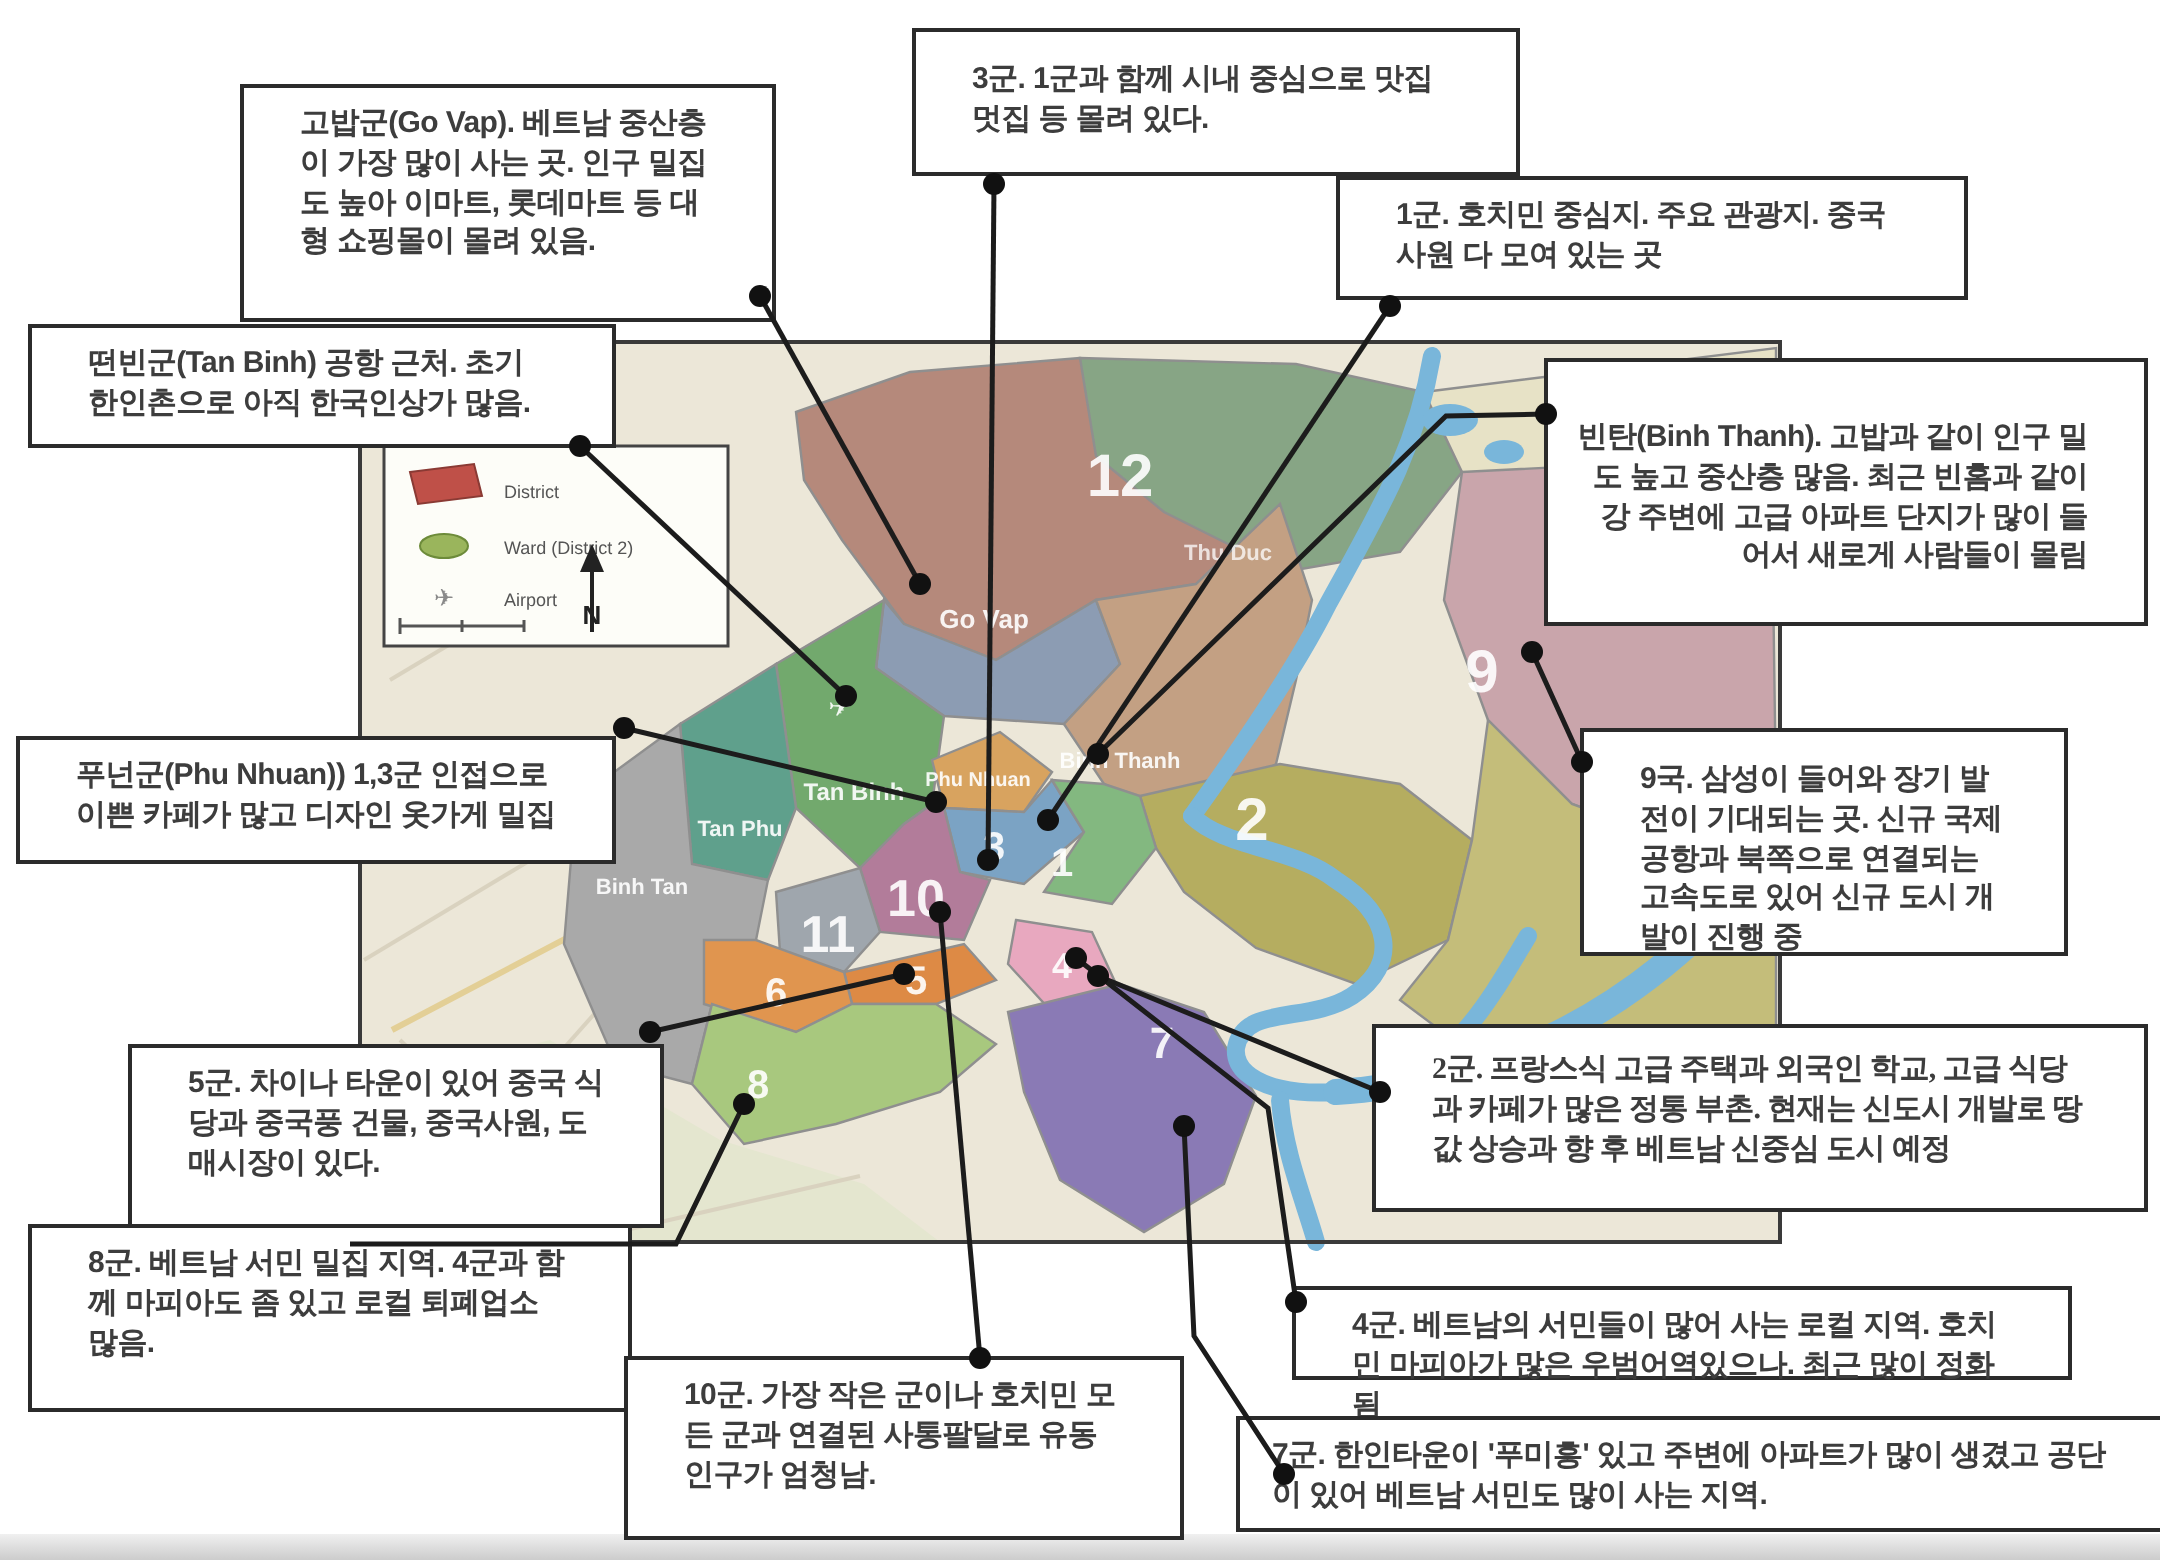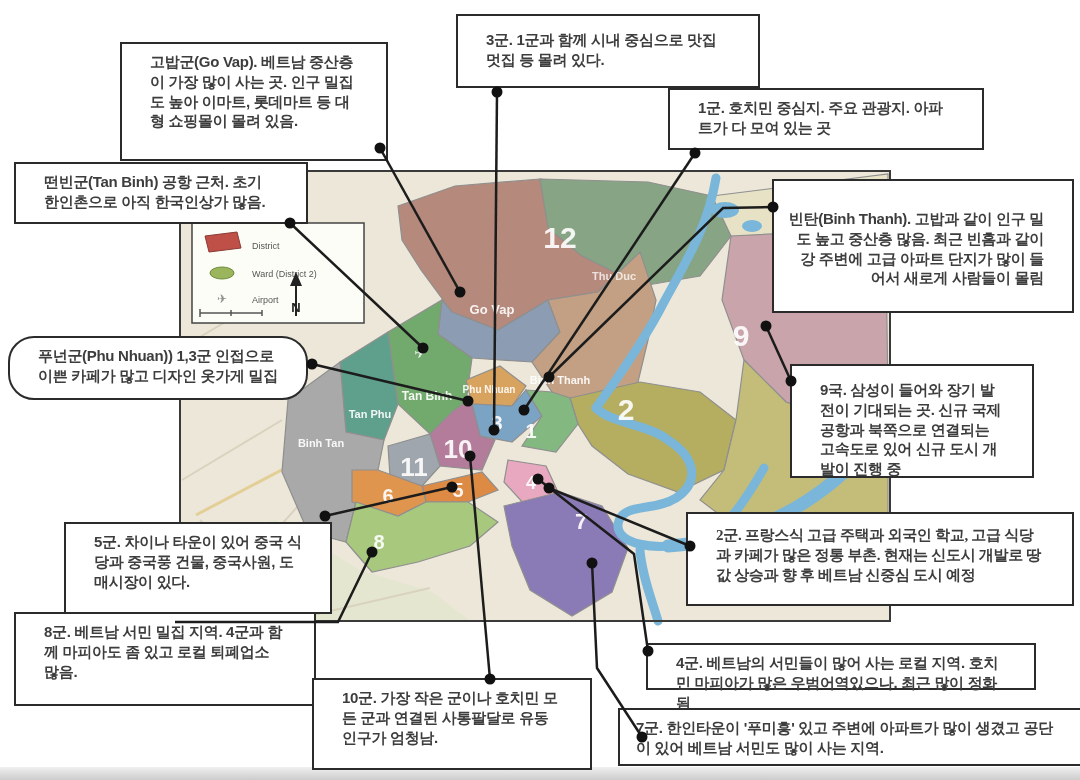--- a/index.html
+++ b/index.html
@@ -126,7 +126,7 @@
 <div class="callout" style="left:120px;top:42px;width:268px;height:119px;"><span>고밥군(Go Vap). 베트남 중산층이 가장 많이 사는 곳. 인구 밀집도 높아 이마트, 롯데마트 등 대형 쇼핑몰이 몰려 있음.</span></div>
 <div class="callout" style="left:14px;top:162px;width:294px;height:62px;"><span>떤빈군(Tan Binh) 공항 근처. 초기 한인촌으로 아직 한국인상가 많음.</span></div>
 <div class="callout" style="left:456px;top:14px;width:304px;height:74px;padding-top:14px;"><span>3군. 1군과 함께 시내 중심으로 맛집 멋집 등 몰려 있다.</span></div>
-<div class="callout" style="left:668px;top:88px;width:316px;height:62px;"><span>1군. 호치민 중심지. 주요 관광지. 아파트가 다 모여 있는 곳</span></div>
+<div class="callout" style="left:668px;top:88px;width:316px;height:62px;"><span>1군. 호치민 중심지. 주요 관광지. 중국사원 다 모여 있는 곳</span></div>
 <div class="callout" style="left:772px;top:179px;width:302px;height:134px;padding-top:28px;padding-left:13px;text-align:right;"><span>빈탄(Binh Thanh). 고밥과 같이 인구 밀도 높고 중산층 많음. 최근 빈홈과 같이 강 주변에 고급 아파트 단지가 많이 들어서 새로게 사람들이 몰림</span></div>
 <div class="callout" style="left:790px;top:364px;width:244px;height:114px;padding-top:14px;"><span>9국. 삼성이 들어와 장기 발전이 기대되는 곳. 신규 국제 공항과 북쪽으로 연결되는 고속도로 있어 신규 도시 개발이 진행 중</span></div>
 <div class="callout" style="left:8px;top:336px;width:300px;height:64px;border-radius:26px;"><span>푸넌군(Phu Nhuan)) 1,3군 인접으로 이쁜 카페가 많고 디자인 옷가게 밀집</span></div>

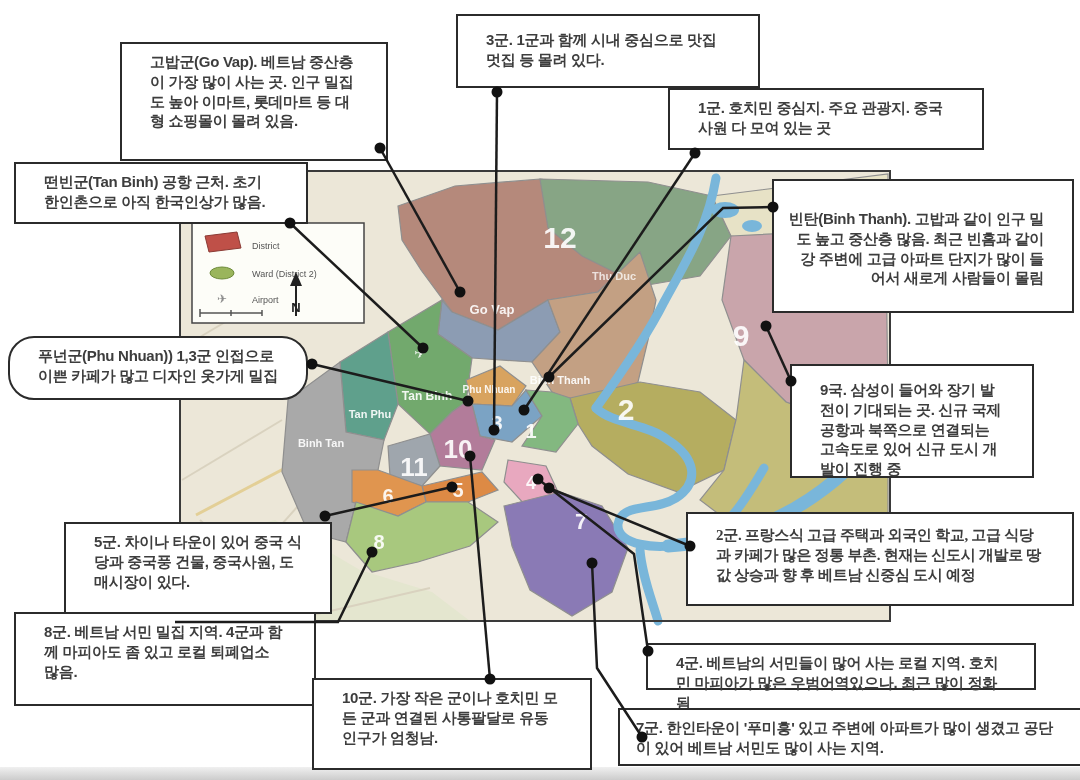--- a/index.html
+++ b/index.html
@@ -129,7 +129,7 @@
 <div class="callout" style="left:668px;top:88px;width:316px;height:62px;"><span>1군. 호치민 중심지. 주요 관광지. 중국사원 다 모여 있는 곳</span></div>
 <div class="callout" style="left:772px;top:179px;width:302px;height:134px;padding-top:28px;padding-left:13px;text-align:right;"><span>빈탄(Binh Thanh). 고밥과 같이 인구 밀도 높고 중산층 많음. 최근 빈홈과 같이 강 주변에 고급 아파트 단지가 많이 들어서 새로게 사람들이 몰림</span></div>
 <div class="callout" style="left:790px;top:364px;width:244px;height:114px;padding-top:14px;"><span>9국. 삼성이 들어와 장기 발전이 기대되는 곳. 신규 국제 공항과 북쪽으로 연결되는 고속도로 있어 신규 도시 개발이 진행 중</span></div>
-<div class="callout" style="left:8px;top:336px;width:300px;height:64px;border-radius:26px;"><span>푸넌군(Phu Nhuan)) 1,3군 인접으로 이쁜 카페가 많고 디자인 옷가게 밀집</span></div>
+<div class="callout" style="left:8px;top:368px;width:300px;height:64px;"><span>푸넌군(Phu Nhuan)) 1,3군 인접으로 이쁜 카페가 많고 디자인 옷가게 밀집</span></div>
 <div class="callout" style="left:28px;top:522px;width:268px;height:92px;margin-left:36px;"><span>5군. 차이나 타운이 있어 중국 식당과 중국풍 건물, 중국사원, 도매시장이 있다.</span></div>
 <div class="callout" style="left:14px;top:612px;width:302px;height:94px;"><span>8군. 베트남 서민 밀집 지역. 4군과 함께 마피아도 좀 있고 로컬 퇴폐업소 많음.</span></div>
 <div class="callout" style="left:686px;top:512px;width:388px;height:94px;padding-top:12px;font-family:Liberation Serif, serif;"><span>2군. 프랑스식 고급 주택과 외국인 학교, 고급 식당과 카페가 많은 정통 부촌. 현재는 신도시 개발로 땅값 상승과 향 후 베트남 신중심 도시 예정</span></div>

